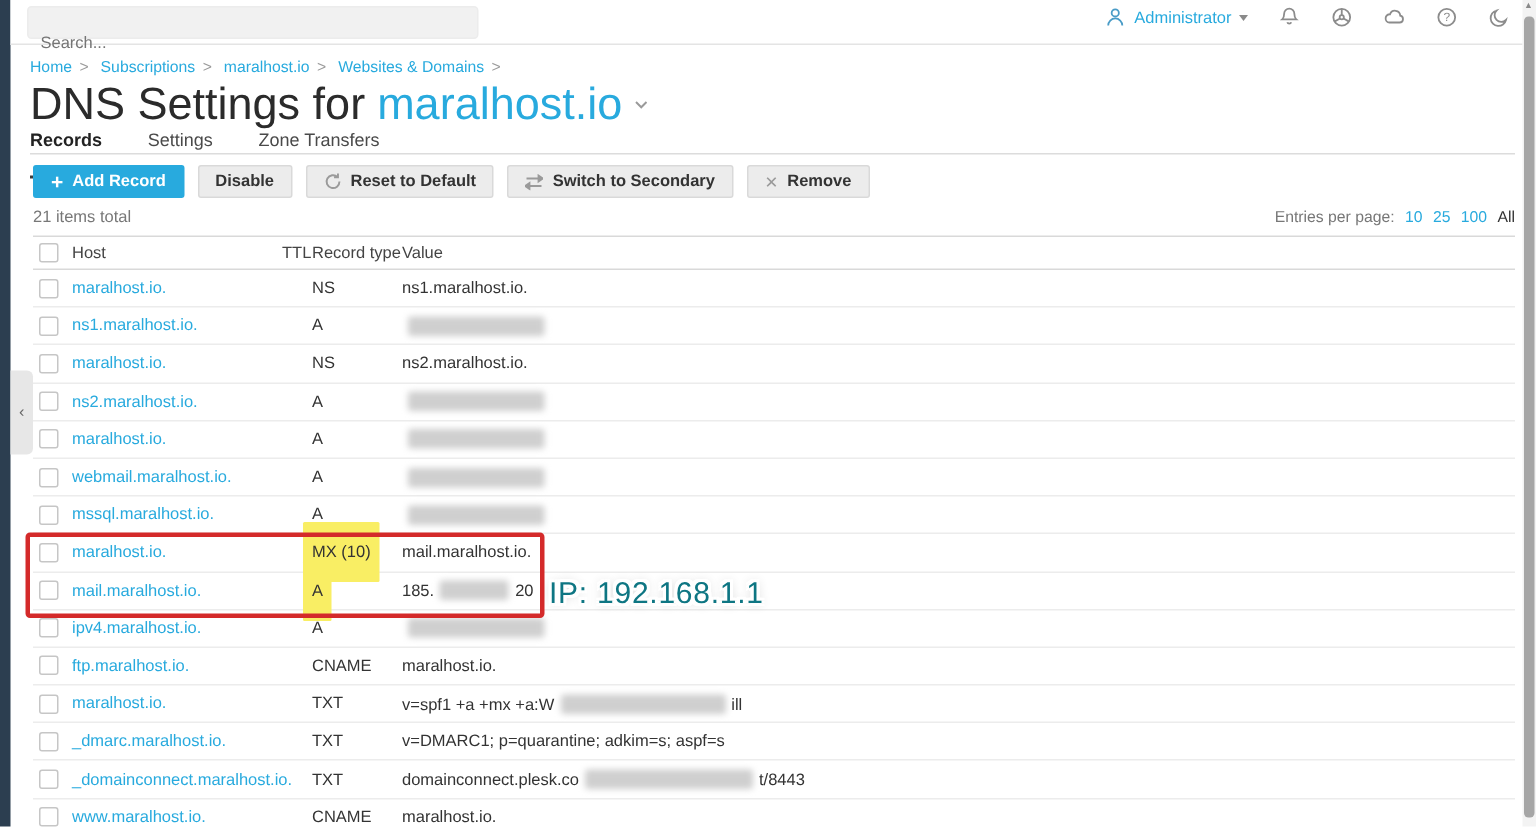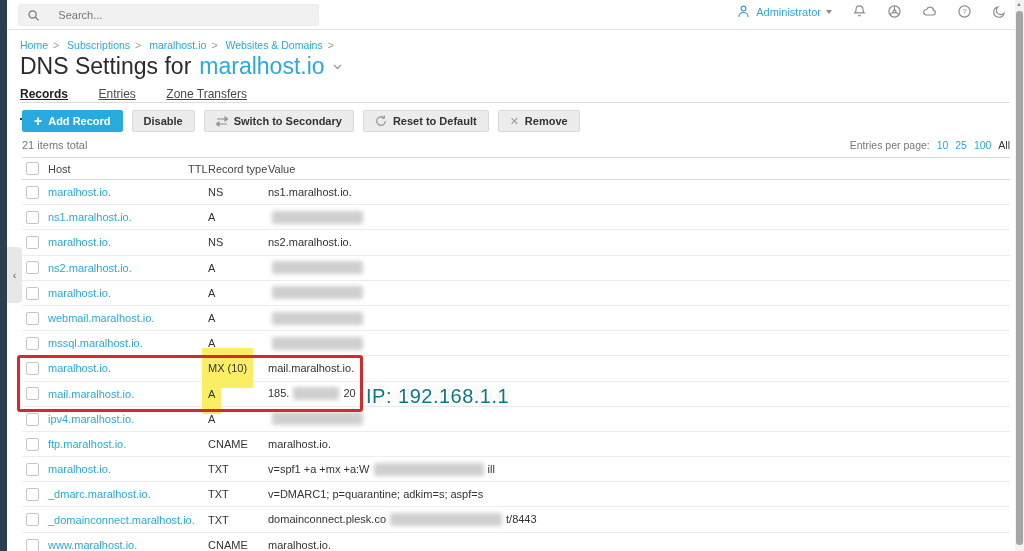--- a/index.html
+++ b/index.html
@@ -18,7 +18,7 @@
     border-bottom:1px solid #e4e4e4; }
   .searchbox { position:absolute; left:11px; top:4px; width:301px; height:22px;
     background:#f1f1f1; border:1px solid #ececec; border-radius:3px;
-    display:flex; align-items:center; padding:0 8px; gap:18px; }
+    display:flex; align-items:center; padding:0 8px; gap:18px;flex-direction:column; }
   .searchbox input { border:none; background:transparent; outline:none; font-size:11px;
     color:#555; width:100%; font-family:inherit; }
   .admin-cluster { position:absolute; right:8px; top:0; height:23px; display:flex;

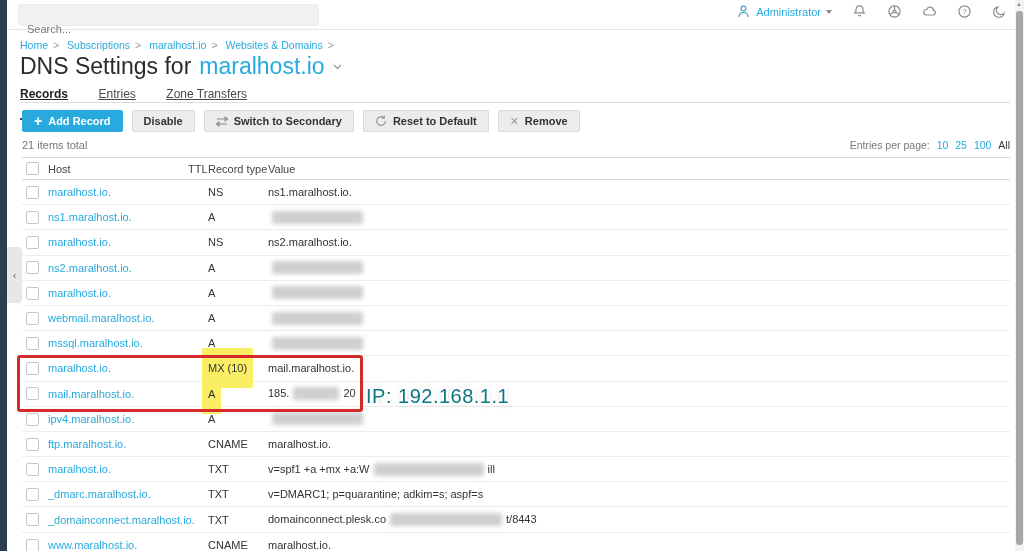--- a/index.html
+++ b/index.html
@@ -41,7 +41,7 @@
   .breadcrumb .sep { margin:0 5px; color:#9a9a9a; }
 
   
-  .page-title { left:20px; top:53px; font-size:23px; color:#2b2b2b; display:flex;
+  .page-title { left:20px; top:53px; font-size:30px; color:#2b2b2b; display:flex;
     align-items:center; gap:8px; }
   .page-title .domain { color:#28aade; cursor:pointer; }
 

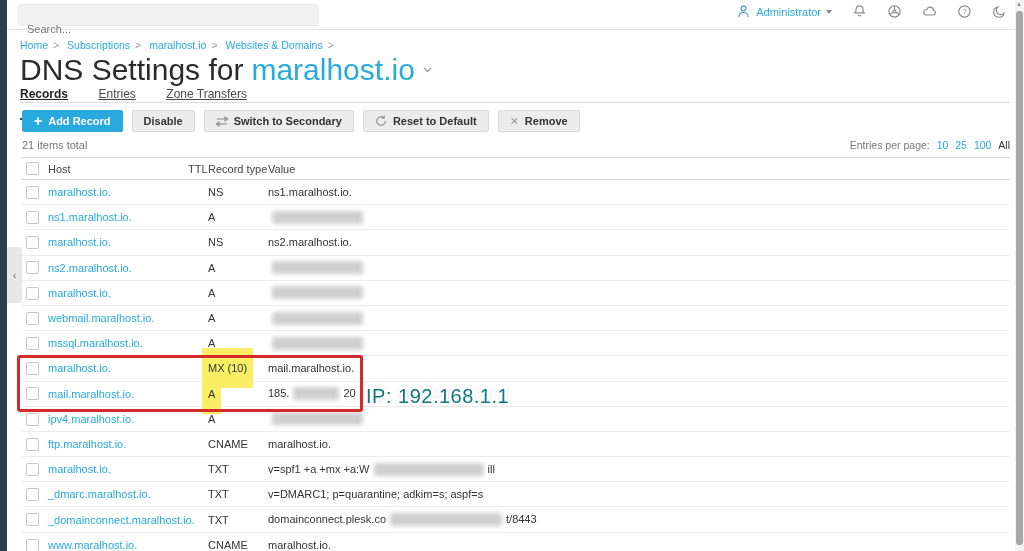--- a/index.html
+++ b/index.html
@@ -48,7 +48,7 @@
   
   .tabs-row { left:20px; top:84px; right:14px; height:19px; border-bottom:1px solid #dcdcdc; }
   .tab { display:inline-block; font-size:12px; color:#4a4a4a; margin-right:26px;
-    padding-bottom:17px; cursor:pointer;text-decoration:underline; }
+    padding-bottom:17px; cursor:pointer; }
   .tab.active { color:#222; font-weight:bold; border-bottom:2px solid #3c3c3c; }
 
   

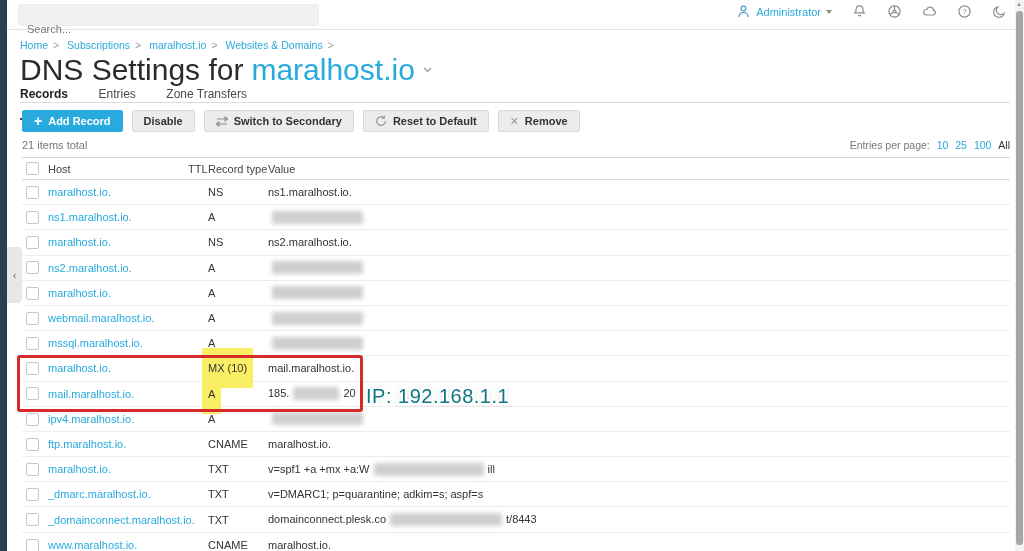--- a/index.html
+++ b/index.html
@@ -159,7 +159,7 @@
 
 <div class="abs tabs-row">
   <span class="tab active">Records</span>
-  <span class="tab">Entries</span>
+  <span class="tab">Settings</span>
   <span class="tab">Zone Transfers</span>
 </div>
 

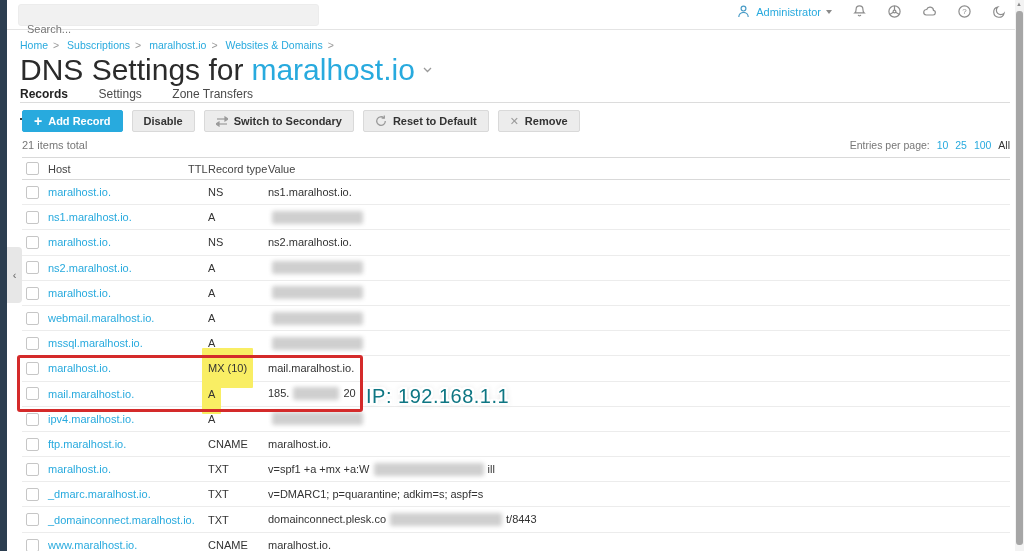--- a/index.html
+++ b/index.html
@@ -172,6 +172,13 @@
     <span>Disable</span>
   </span>
   <span class="btn">
+    <svg width="12" height="12" viewBox="0 0 12 12" fill="none" stroke="#9a9a9a" stroke-width="1.3">
+      <path d="M10.3 6 a4.3 4.3 0 1 1 -1.3 -3"></path>
+        <polyline points="9.3,0.6 9.3,3.2 6.7,3.2" fill="none"></polyline>
+    </svg>
+    <span>Reset to Default</span>
+  </span>
+  <span class="btn">
     <svg width="12" height="11" viewBox="0 0 12 11" stroke="#9a9a9a" stroke-width="1.2" fill="#9a9a9a">
       <line x1="1" y1="3" x2="9" y2="3"></line>
         <polygon points="9,1 12,3 9,5"></polygon>
@@ -179,13 +186,6 @@
         <polygon points="3,6 0,8 3,10"></polygon>
     </svg>
     <span>Switch to Secondary</span>
-  </span>
-  <span class="btn">
-    <svg width="12" height="12" viewBox="0 0 12 12" fill="none" stroke="#9a9a9a" stroke-width="1.3">
-      <path d="M10.3 6 a4.3 4.3 0 1 1 -1.3 -3"></path>
-        <polyline points="9.3,0.6 9.3,3.2 6.7,3.2" fill="none"></polyline>
-    </svg>
-    <span>Reset to Default</span>
   </span>
   <span class="btn">
     <span class="x-glyph">✕</span>

